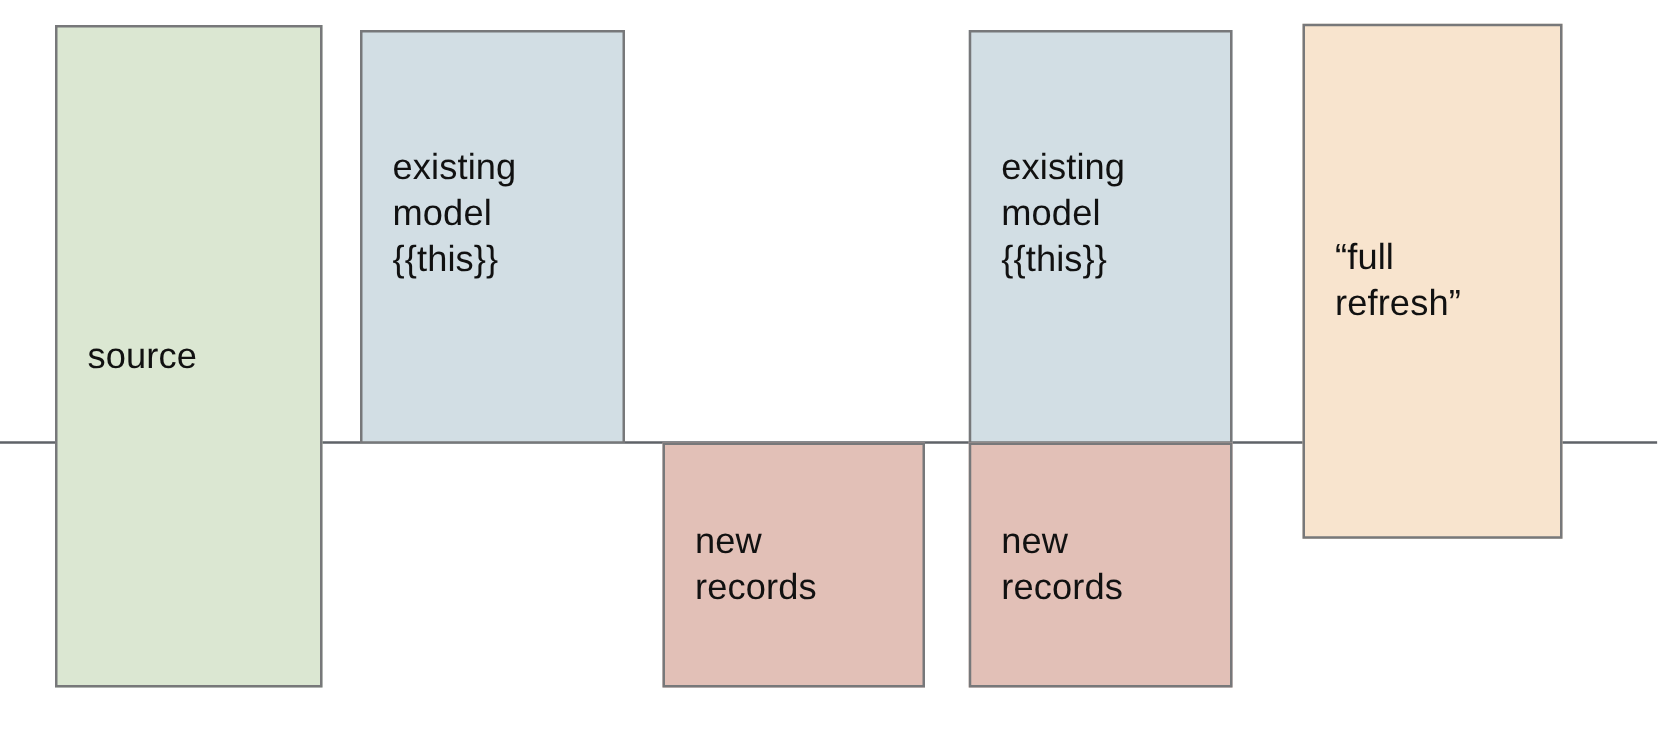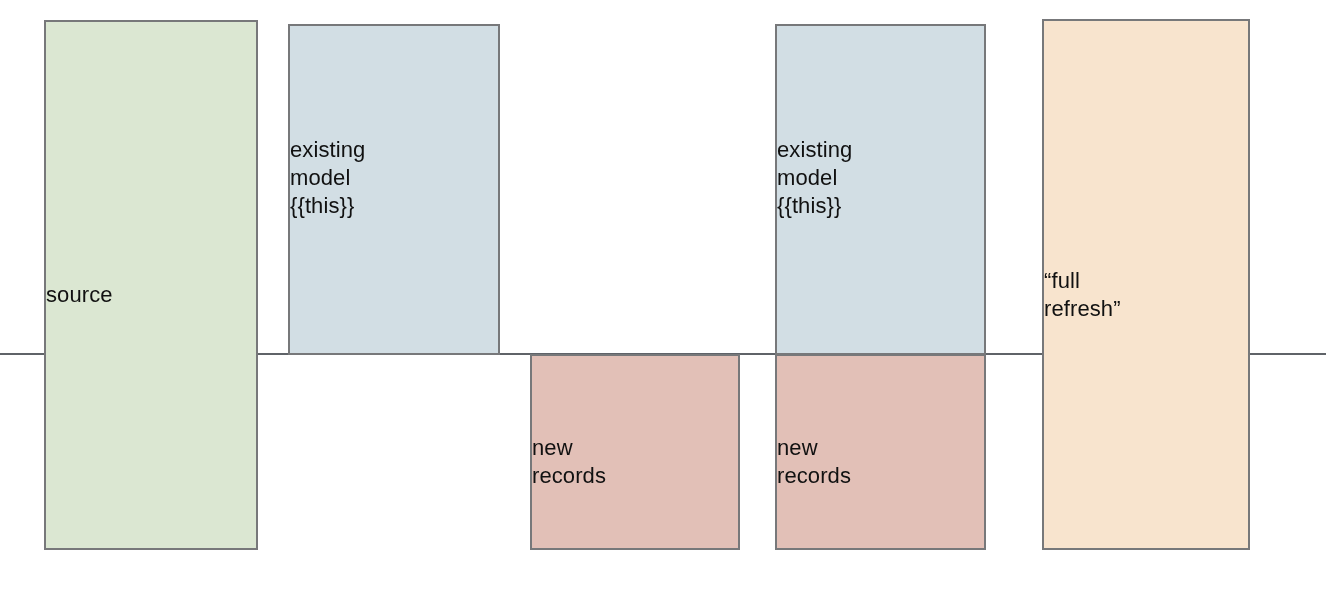--- a/index.html
+++ b/index.html
@@ -34,13 +34,13 @@
     justify-content: flex-start;
   }
   .box .label {
-    font-size: 22px;
+    font-size: 29px;
     line-height: 1.27;
     color: #111111;
+    padding-left: 24px;
     padding-right: 8px;
     white-space: pre-line;
     letter-spacing: 0.1px;
-    margin-top: 20px;
   }
   
   .box--source {

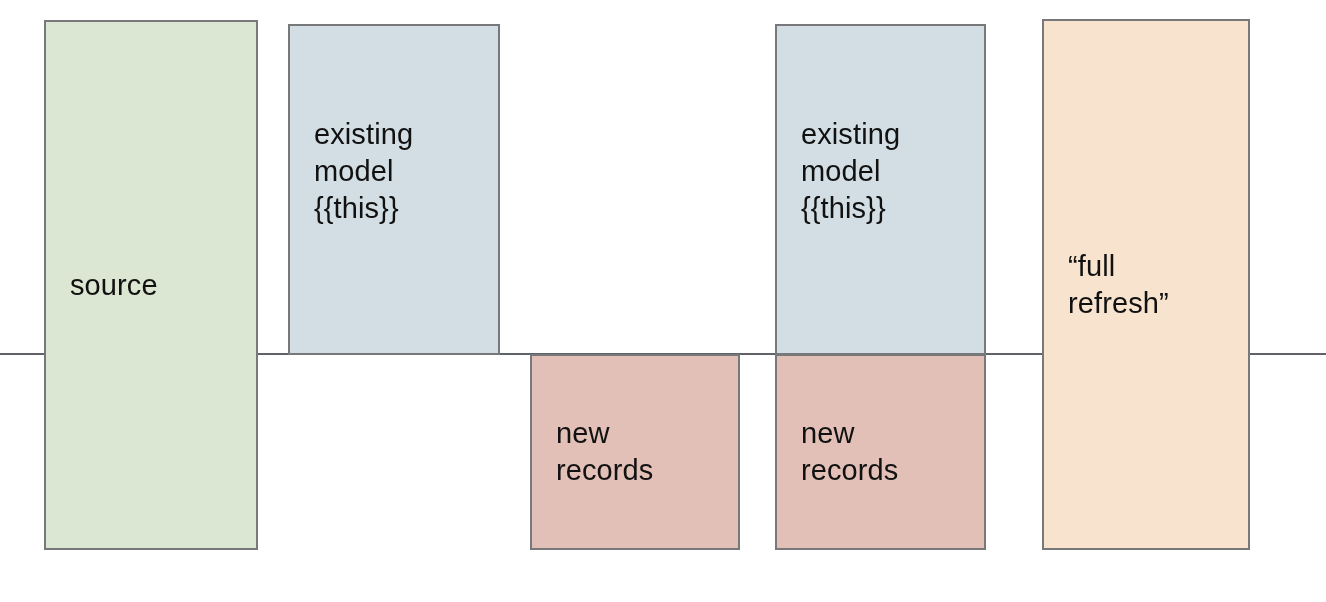--- a/index.html
+++ b/index.html
@@ -96,7 +96,7 @@
     left: 1042px;
     top: 19px;
     width: 208px;
-    height: 531px;
+    height: 412px;
     background: #f8e4ce;
     z-index: 3;
   }

